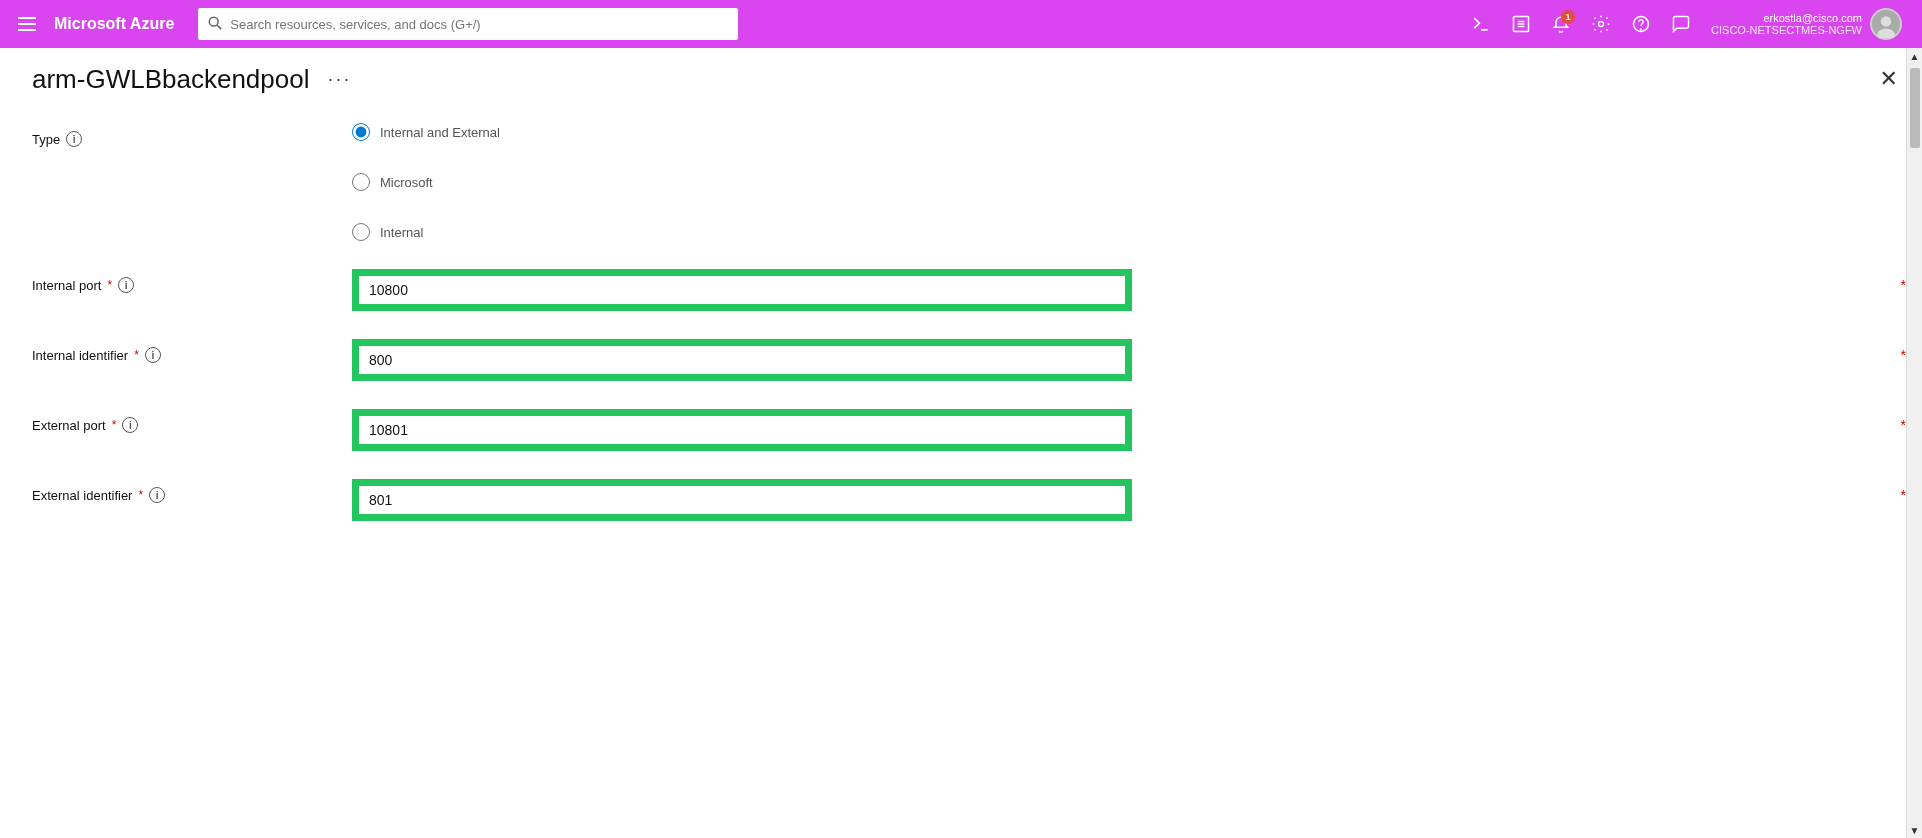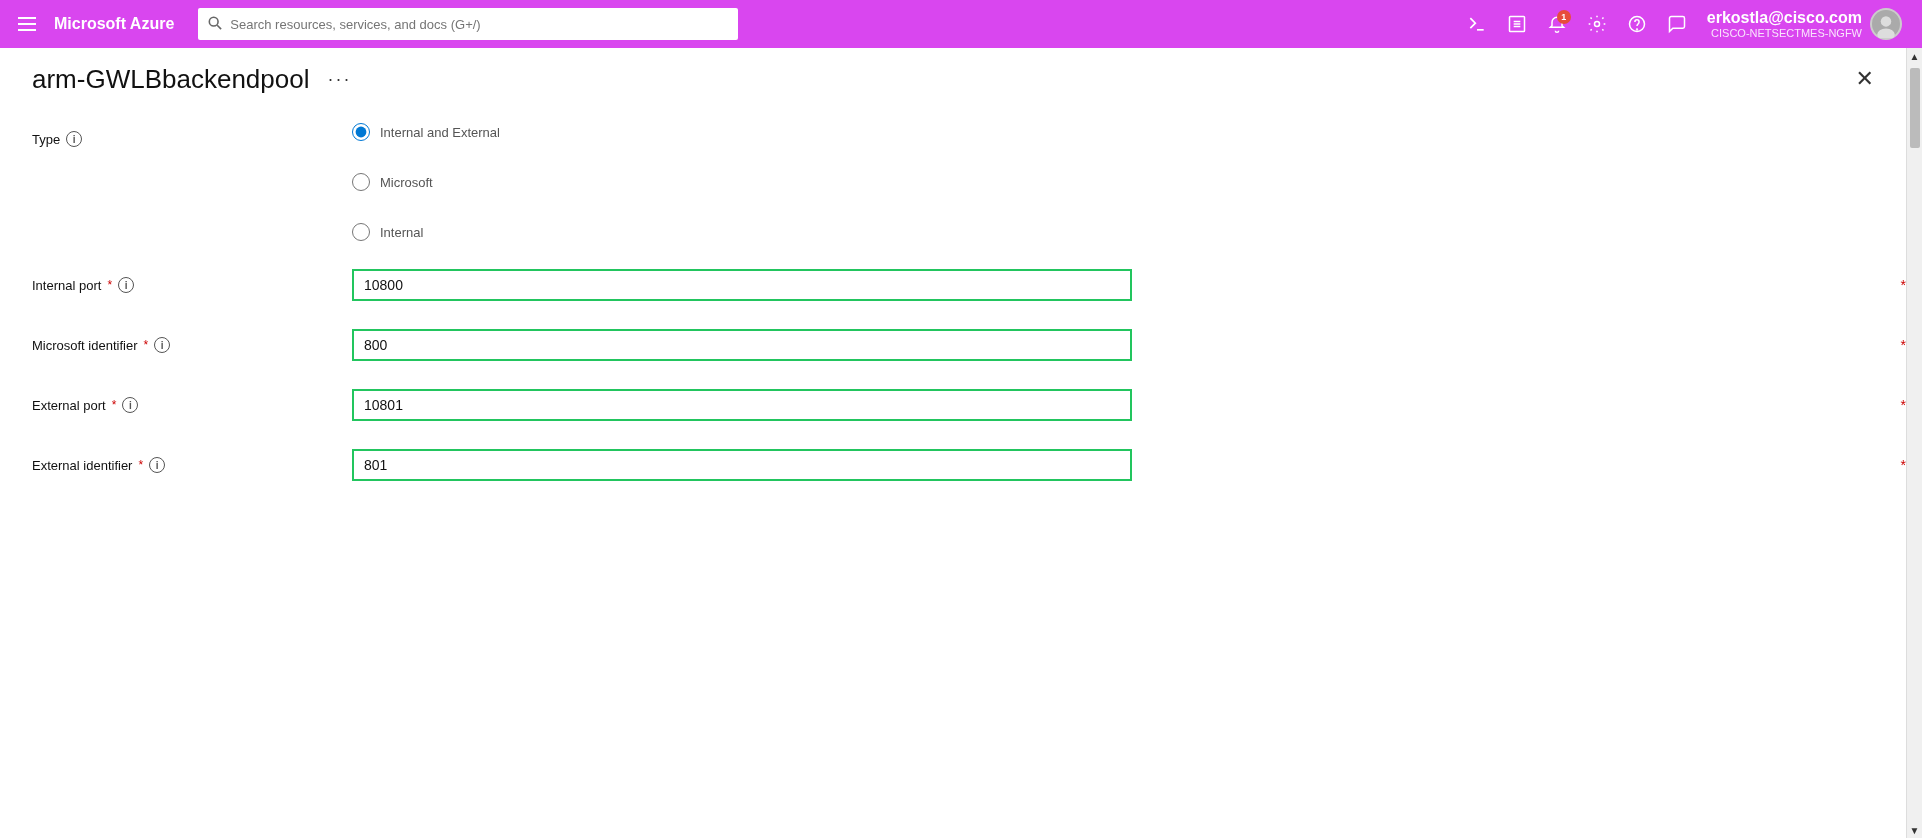--- a/index.html
+++ b/index.html
@@ -103,8 +103,8 @@
       text-align: right;
     }
     .topbar-user-email {
-      font-size: 16px;
-      font-weight: 700;
+      font-size: 11px;
+      font-weight: 400;
     }
     .topbar-user-org {
       font-size: 11px;

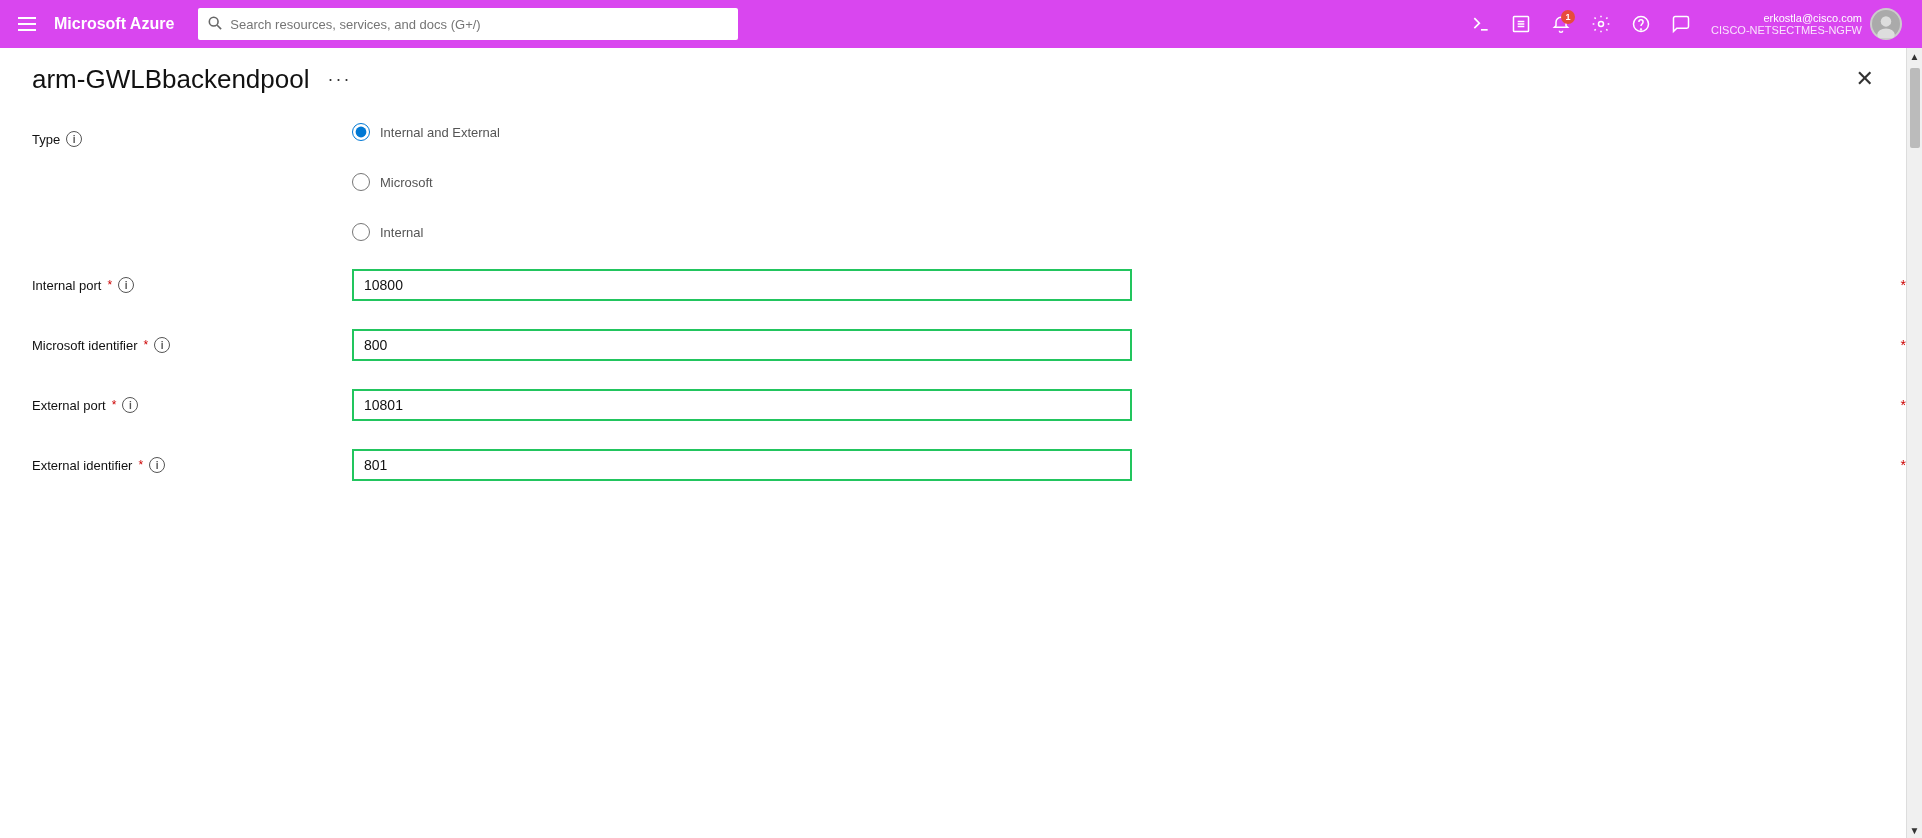--- a/index.html
+++ b/index.html
@@ -137,7 +137,7 @@
 
     
     .panel-header {
-      padding: 16px 40px 8px 32px;
+      padding: 16px 16px 8px 32px;
       border-bottom: none;
       display: flex;
       align-items: flex-start;

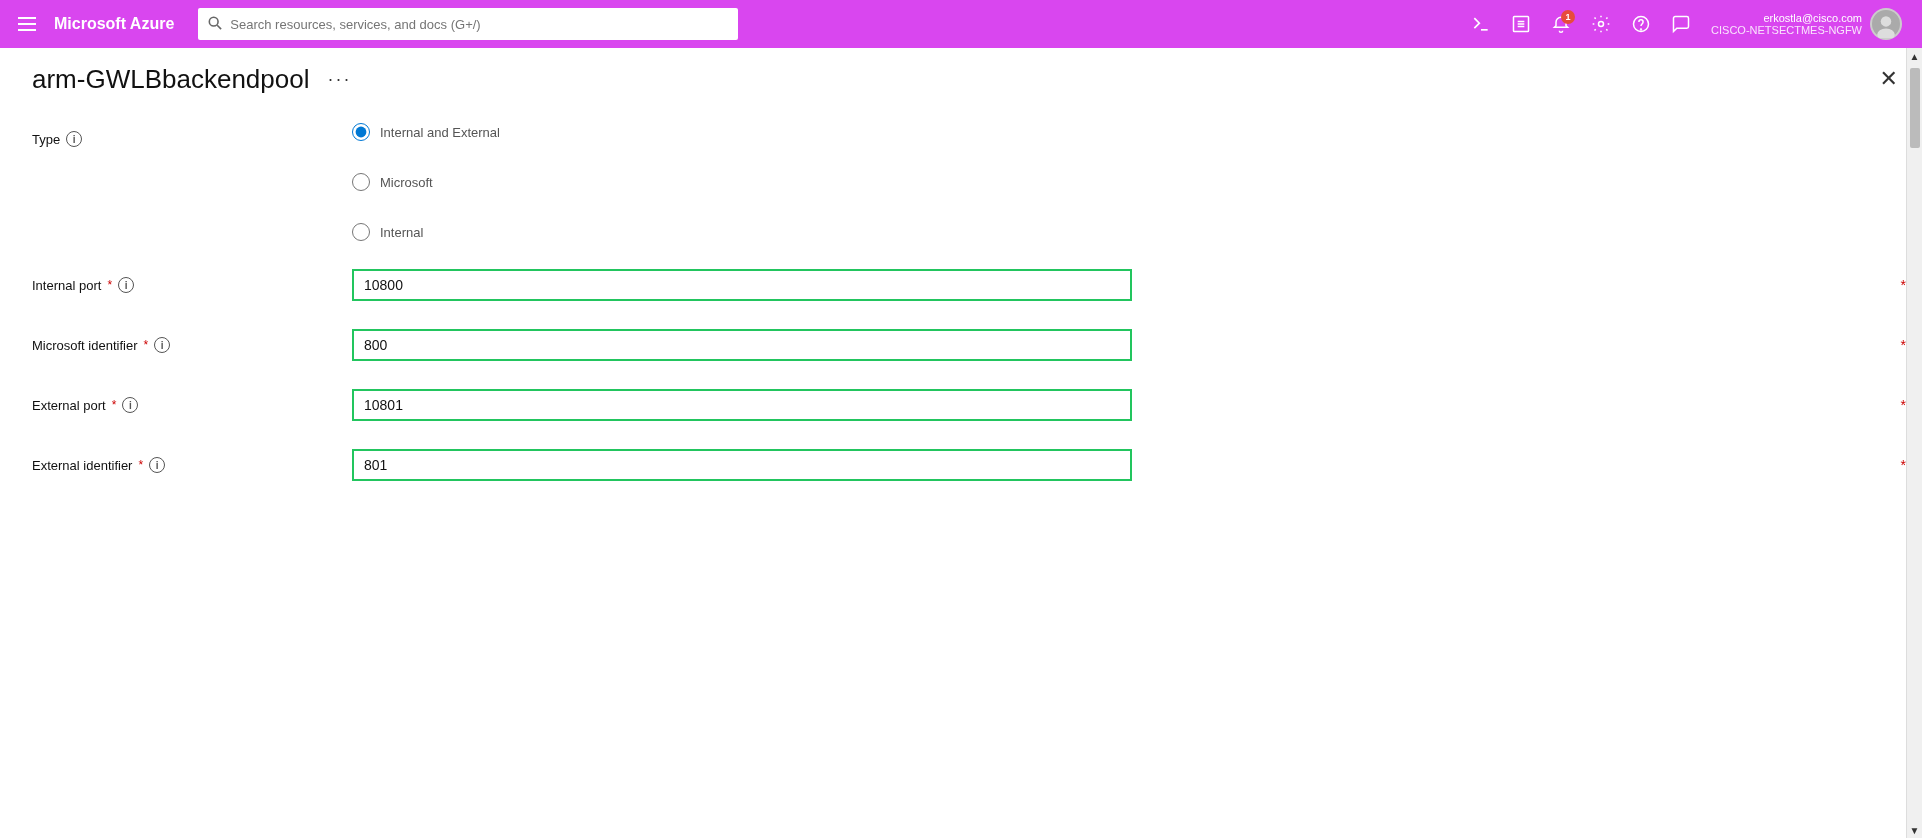--- a/index.html
+++ b/index.html
@@ -209,7 +209,7 @@
     .form-input {
       width: 100%;
       max-width: 780px;
-      border: 2px solid #22c55e;
+      border: 7px solid #22c55e;
       padding: 6px 10px;
       font-size: 14px;
       color: #111;

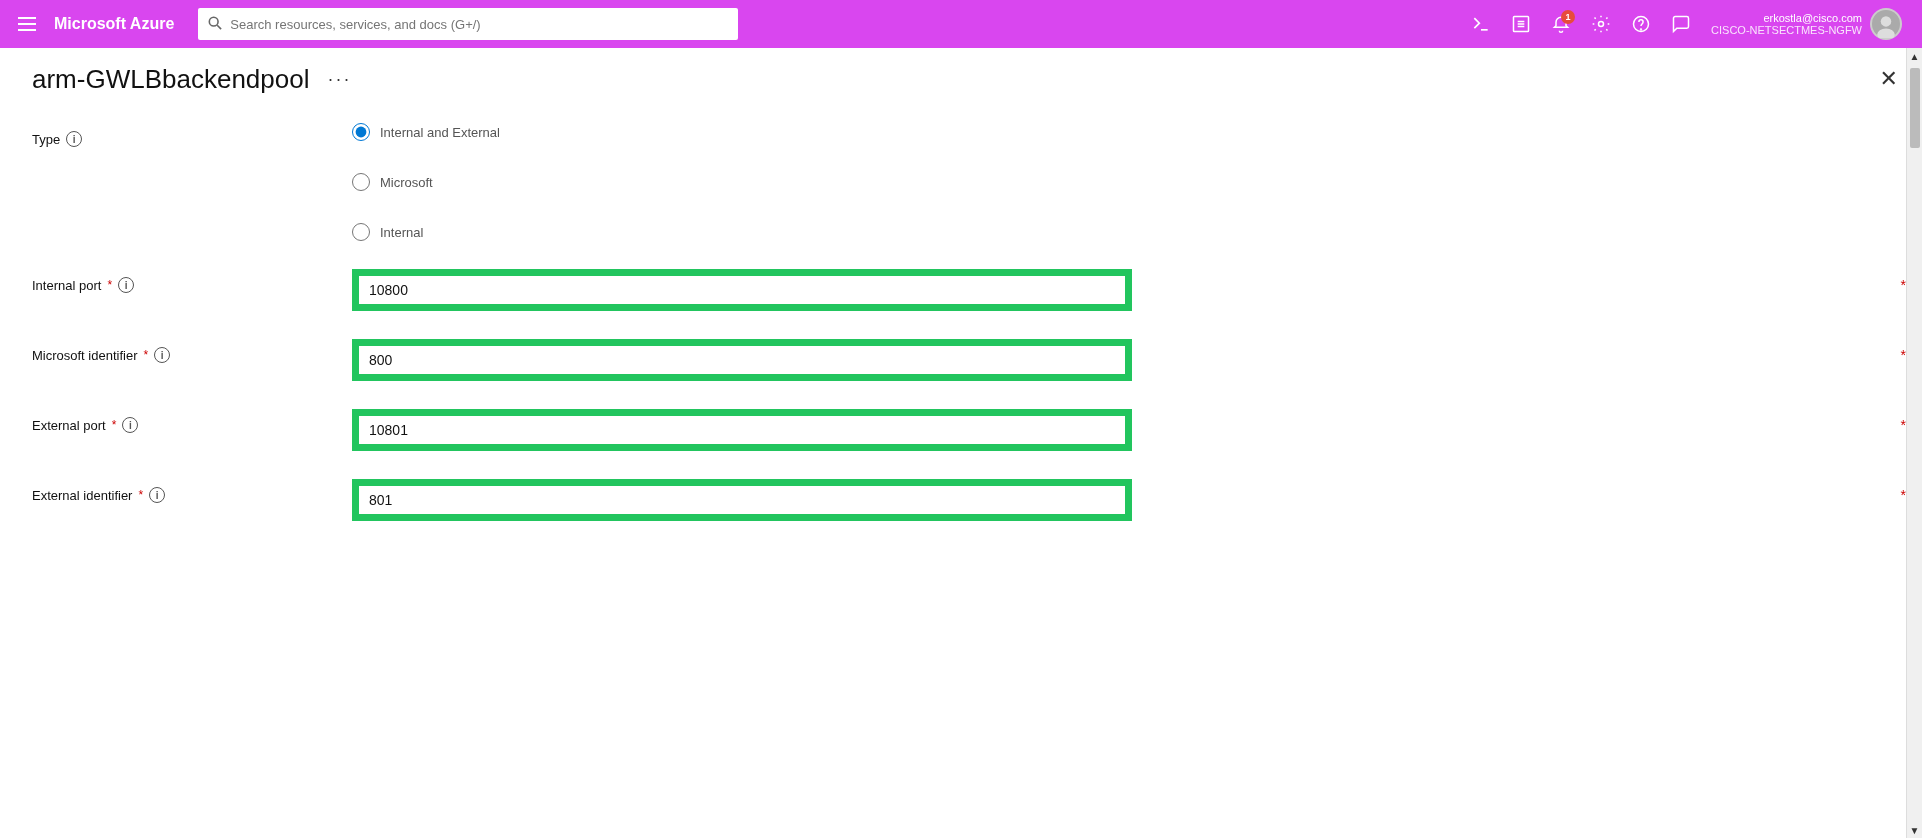--- a/index.html
+++ b/index.html
@@ -433,7 +433,7 @@
 
     <div class="form-row">
       <div class="form-label-col">
-        <span>Microsoft identifier</span>
+        <span>Internal identifier</span>
         <span class="required-star">*</span>
         <span class="info-icon">i</span>
       </div>

